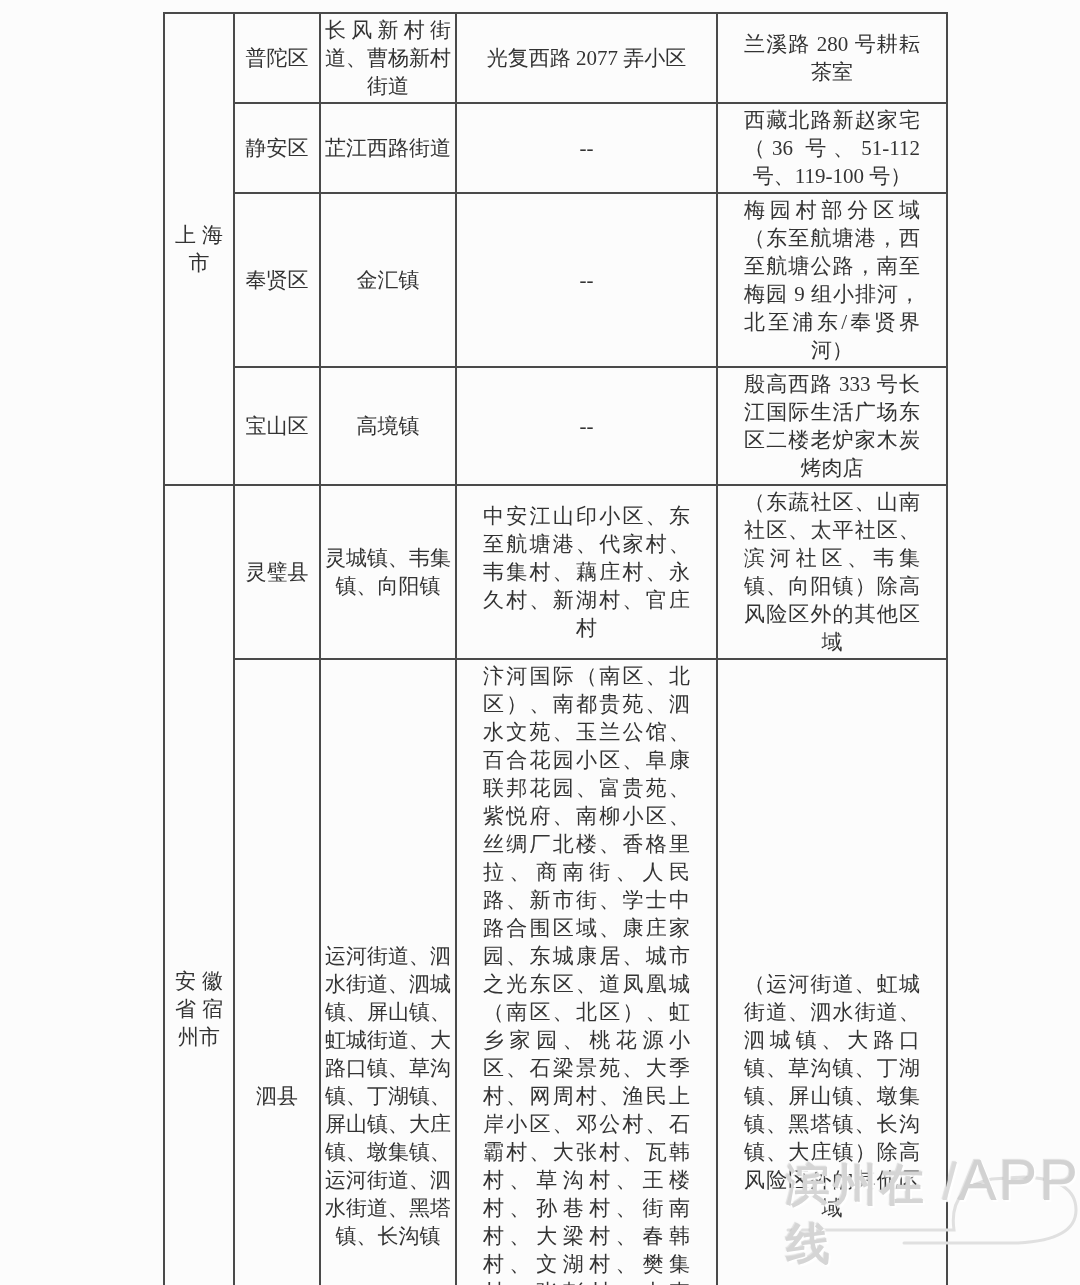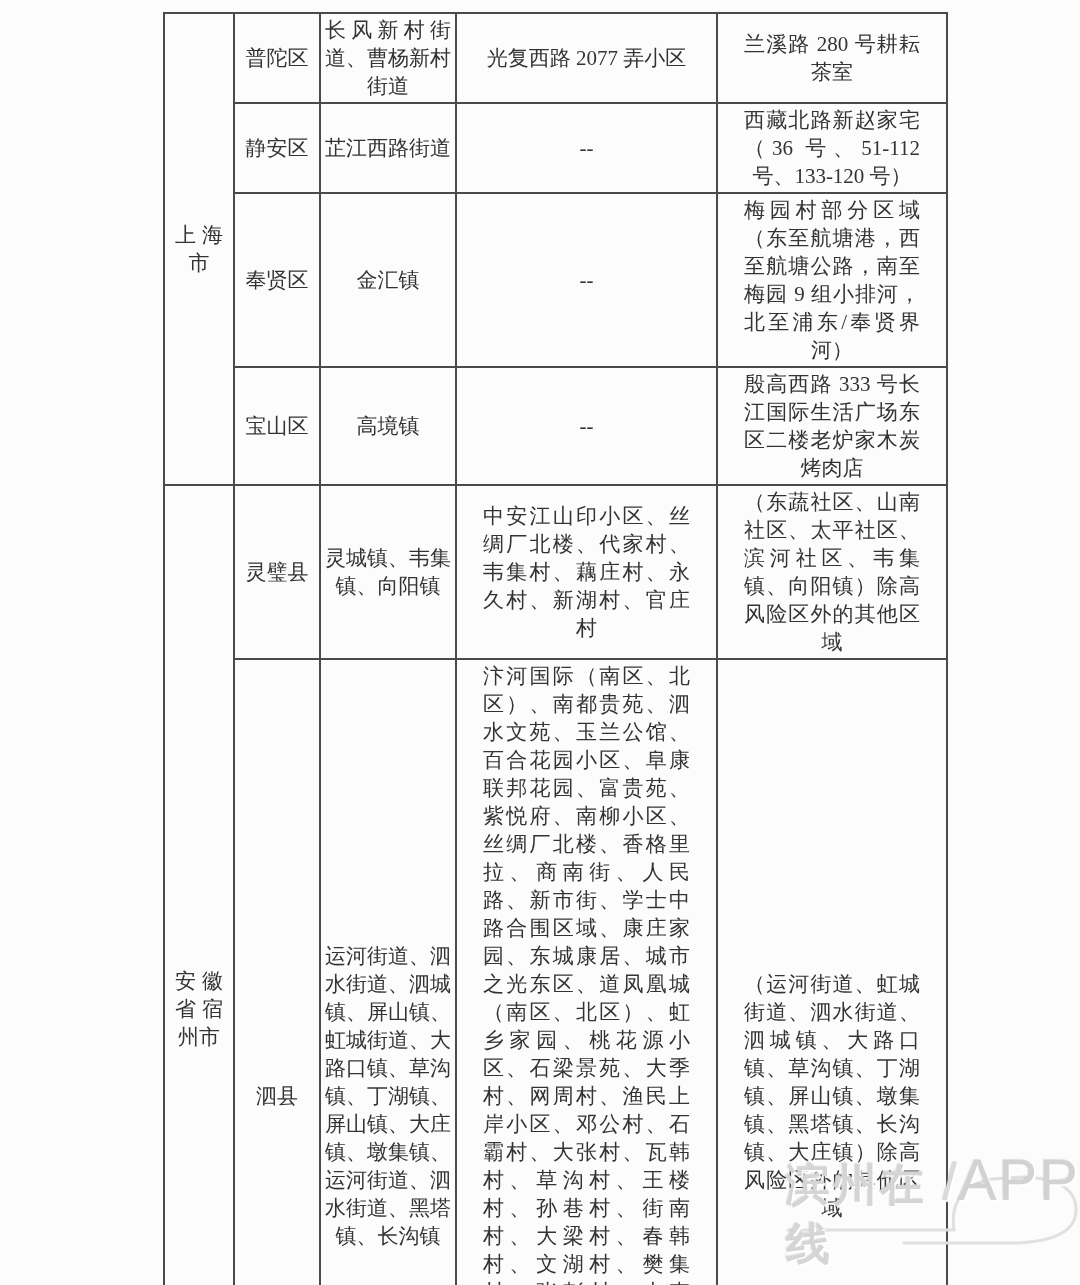--- a/index.html
+++ b/index.html
@@ -93,7 +93,7 @@
         <td class="c-dist">静安区</td>
         <td class="c-street">芷江西路街道</td>
         <td class="c-loc">--</td>
-        <td class="c-scope">西藏北路新赵家宅（36 号、51-112 号、133-120 号）</td>
+        <td class="c-scope">西藏北路新赵家宅（36 号、51-112 号、119-100 号）</td>
       </tr>
       <tr class="r3">
         <td class="c-dist">奉贤区</td>

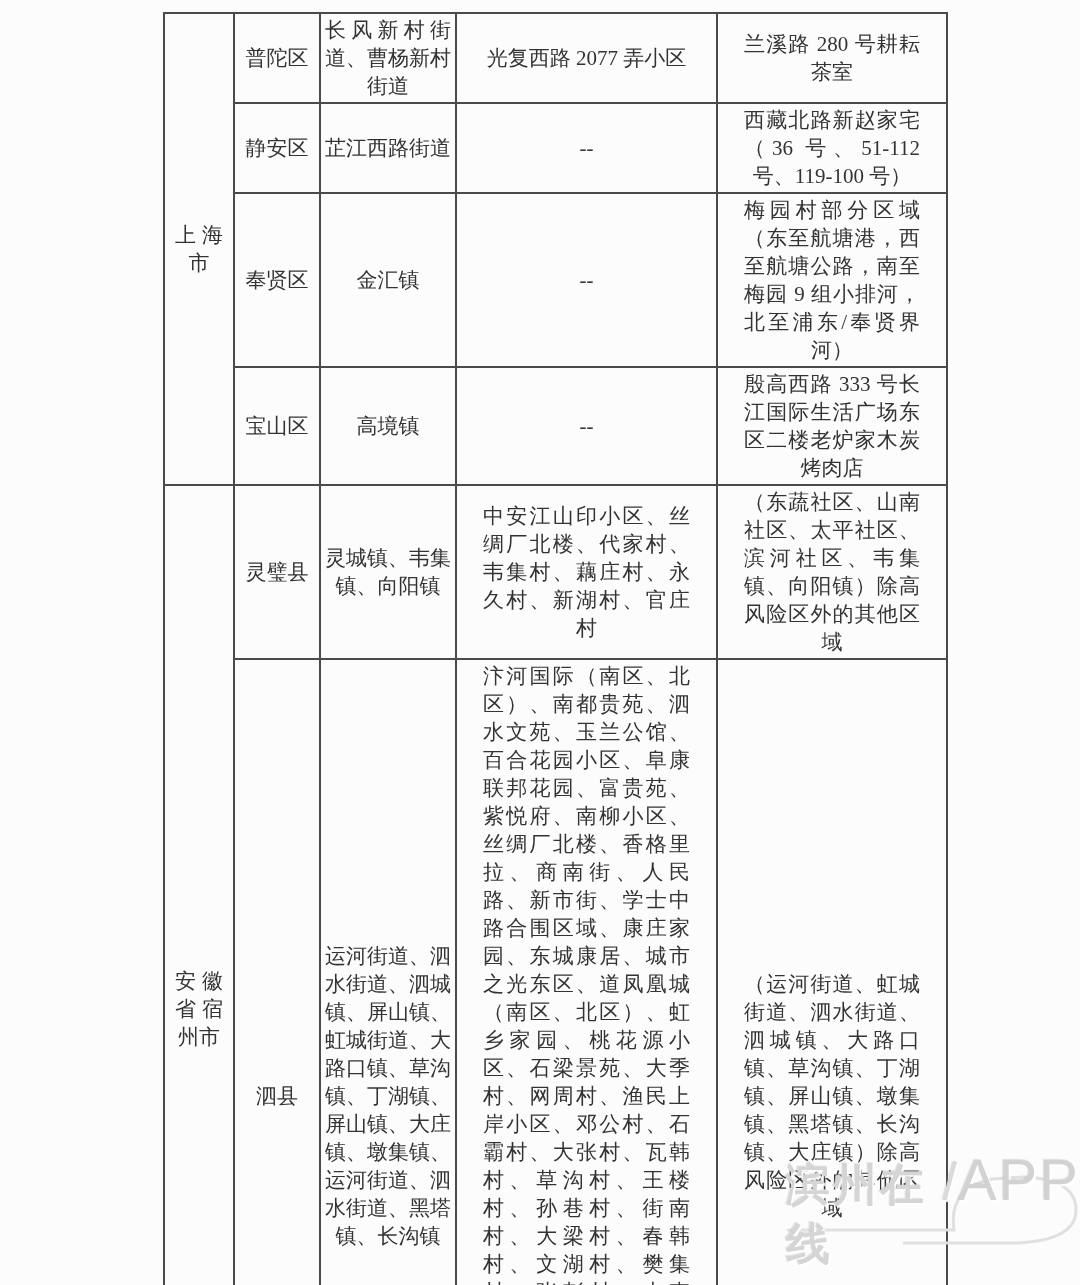--- a/index.html
+++ b/index.html
@@ -111,7 +111,7 @@
         <td class="c-prov" rowspan="2">安徽省宿州市</td>
         <td class="c-dist">灵璧县</td>
         <td class="c-street">灵城镇、韦集镇、向阳镇</td>
-        <td class="c-loc">中安江山印小区、丝绸厂北楼、代家村、韦集村、藕庄村、永久村、新湖村、官庄村</td>
+        <td class="c-loc">中安江山印小区、东至航塘港、代家村、韦集村、藕庄村、永久村、新湖村、官庄村</td>
         <td class="c-scope">（东蔬社区、山南社区、太平社区、滨河社区、韦集镇、向阳镇）除高风险区外的其他区域</td>
       </tr>
       <tr class="r6">

